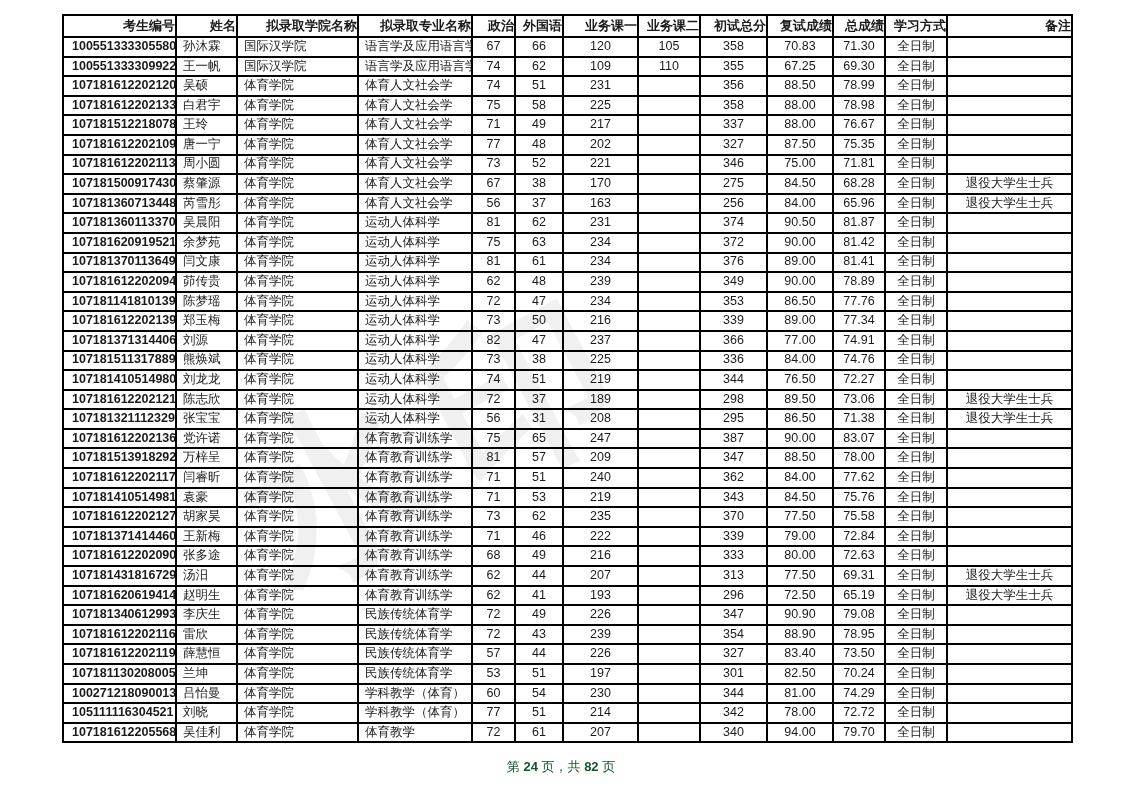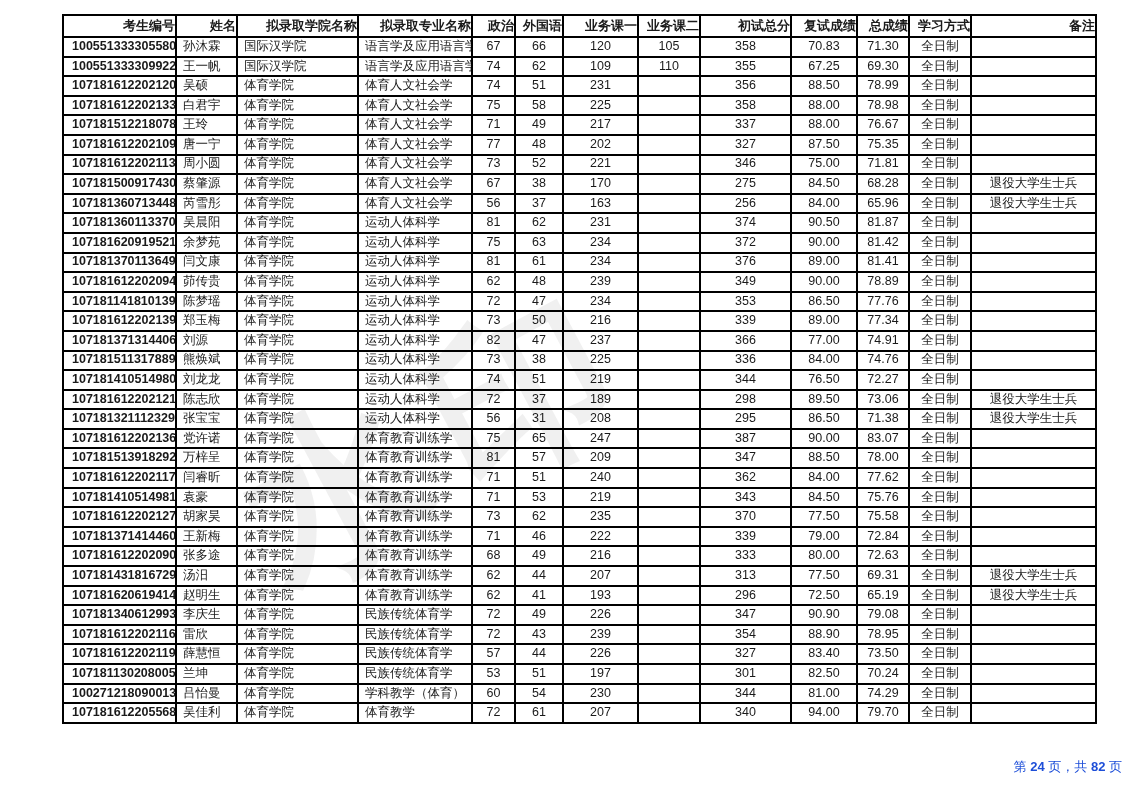--- a/index.html
+++ b/index.html
@@ -64,7 +64,7 @@
   .c5  { width: 48px;  }
   .c6  { width: 75px;  }
   .c7  { width: 62px;  }
-  .c8  { width: 91px;  }
+  .c8  { width: 67px;  }
   .c9  { width: 66px;  }
   .c10 { width: 52px;  }
   .c11 { width: 62px;  }

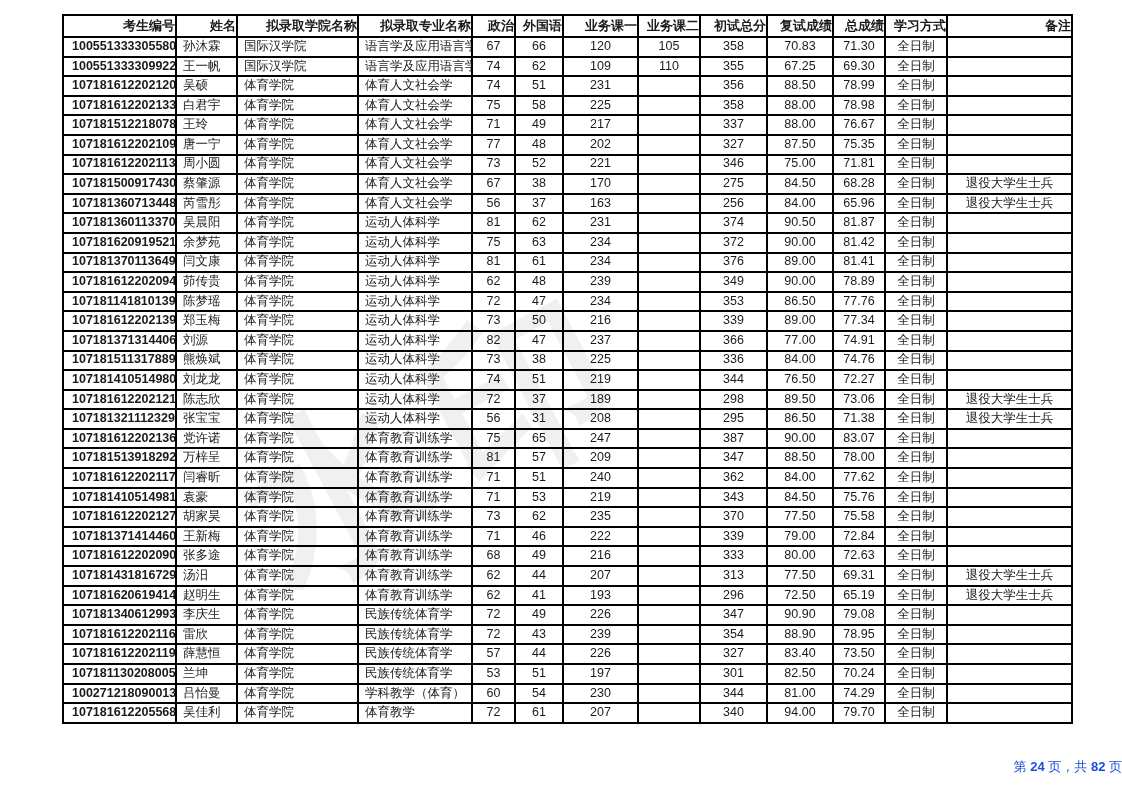--- a/index.html
+++ b/index.html
@@ -621,6 +621,21 @@
           <td class="c12"></td>
         </tr>
         <tr>
+          <td class="c0">105111116304521</td>
+          <td class="c1">刘晓</td>
+          <td class="c2">体育学院</td>
+          <td class="c3">学科教学（体育）</td>
+          <td class="c4">77</td>
+          <td class="c5">51</td>
+          <td class="c6">214</td>
+          <td class="c7"></td>
+          <td class="c8">342</td>
+          <td class="c9">78.00</td>
+          <td class="c10">72.72</td>
+          <td class="c11">全日制</td>
+          <td class="c12"></td>
+        </tr>
+        <tr>
           <td class="c0">107181612205568</td>
           <td class="c1">吴佳利</td>
           <td class="c2">体育学院</td>

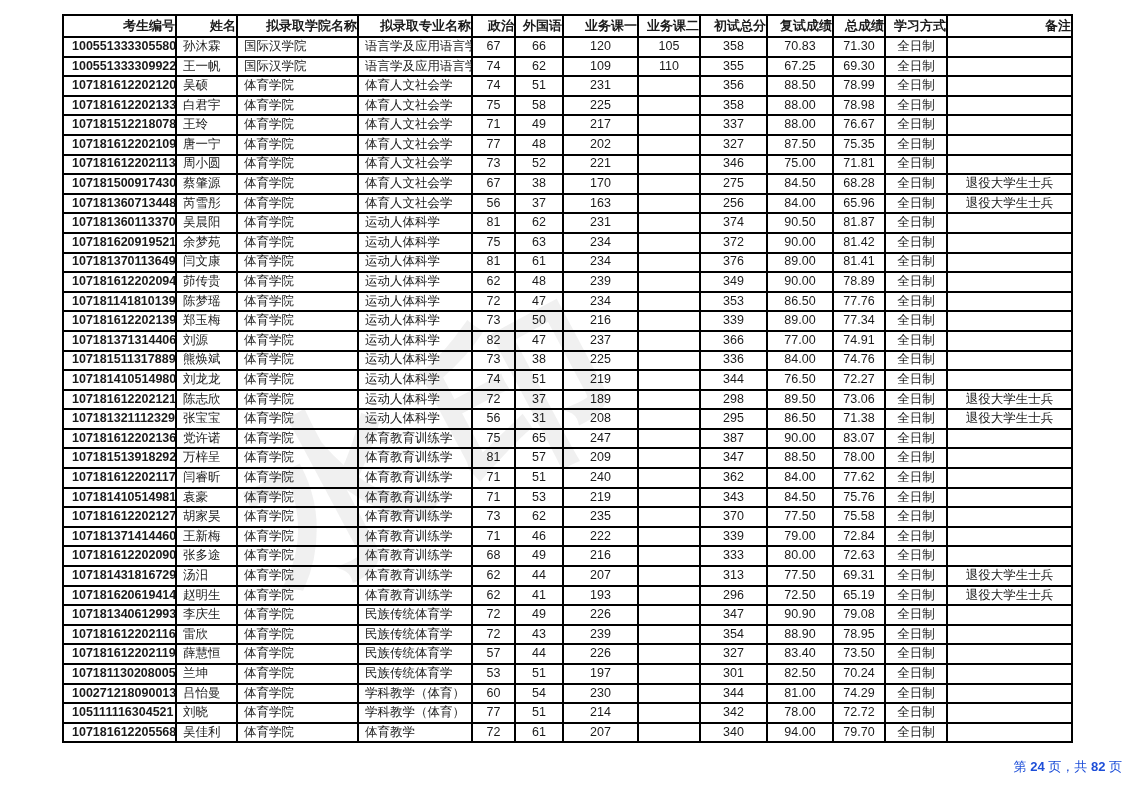--- a/index.html
+++ b/index.html
@@ -77,9 +77,9 @@
     position: absolute;
     left: 0; right: 0;
     top: 758px;
-    text-align: right;
+    text-align: center;
     font-size: 13px;
-    color: #1d4ed8;
+    color: #14532d;
     z-index: 2;
   }
   .footer b { font-weight: bold; }

